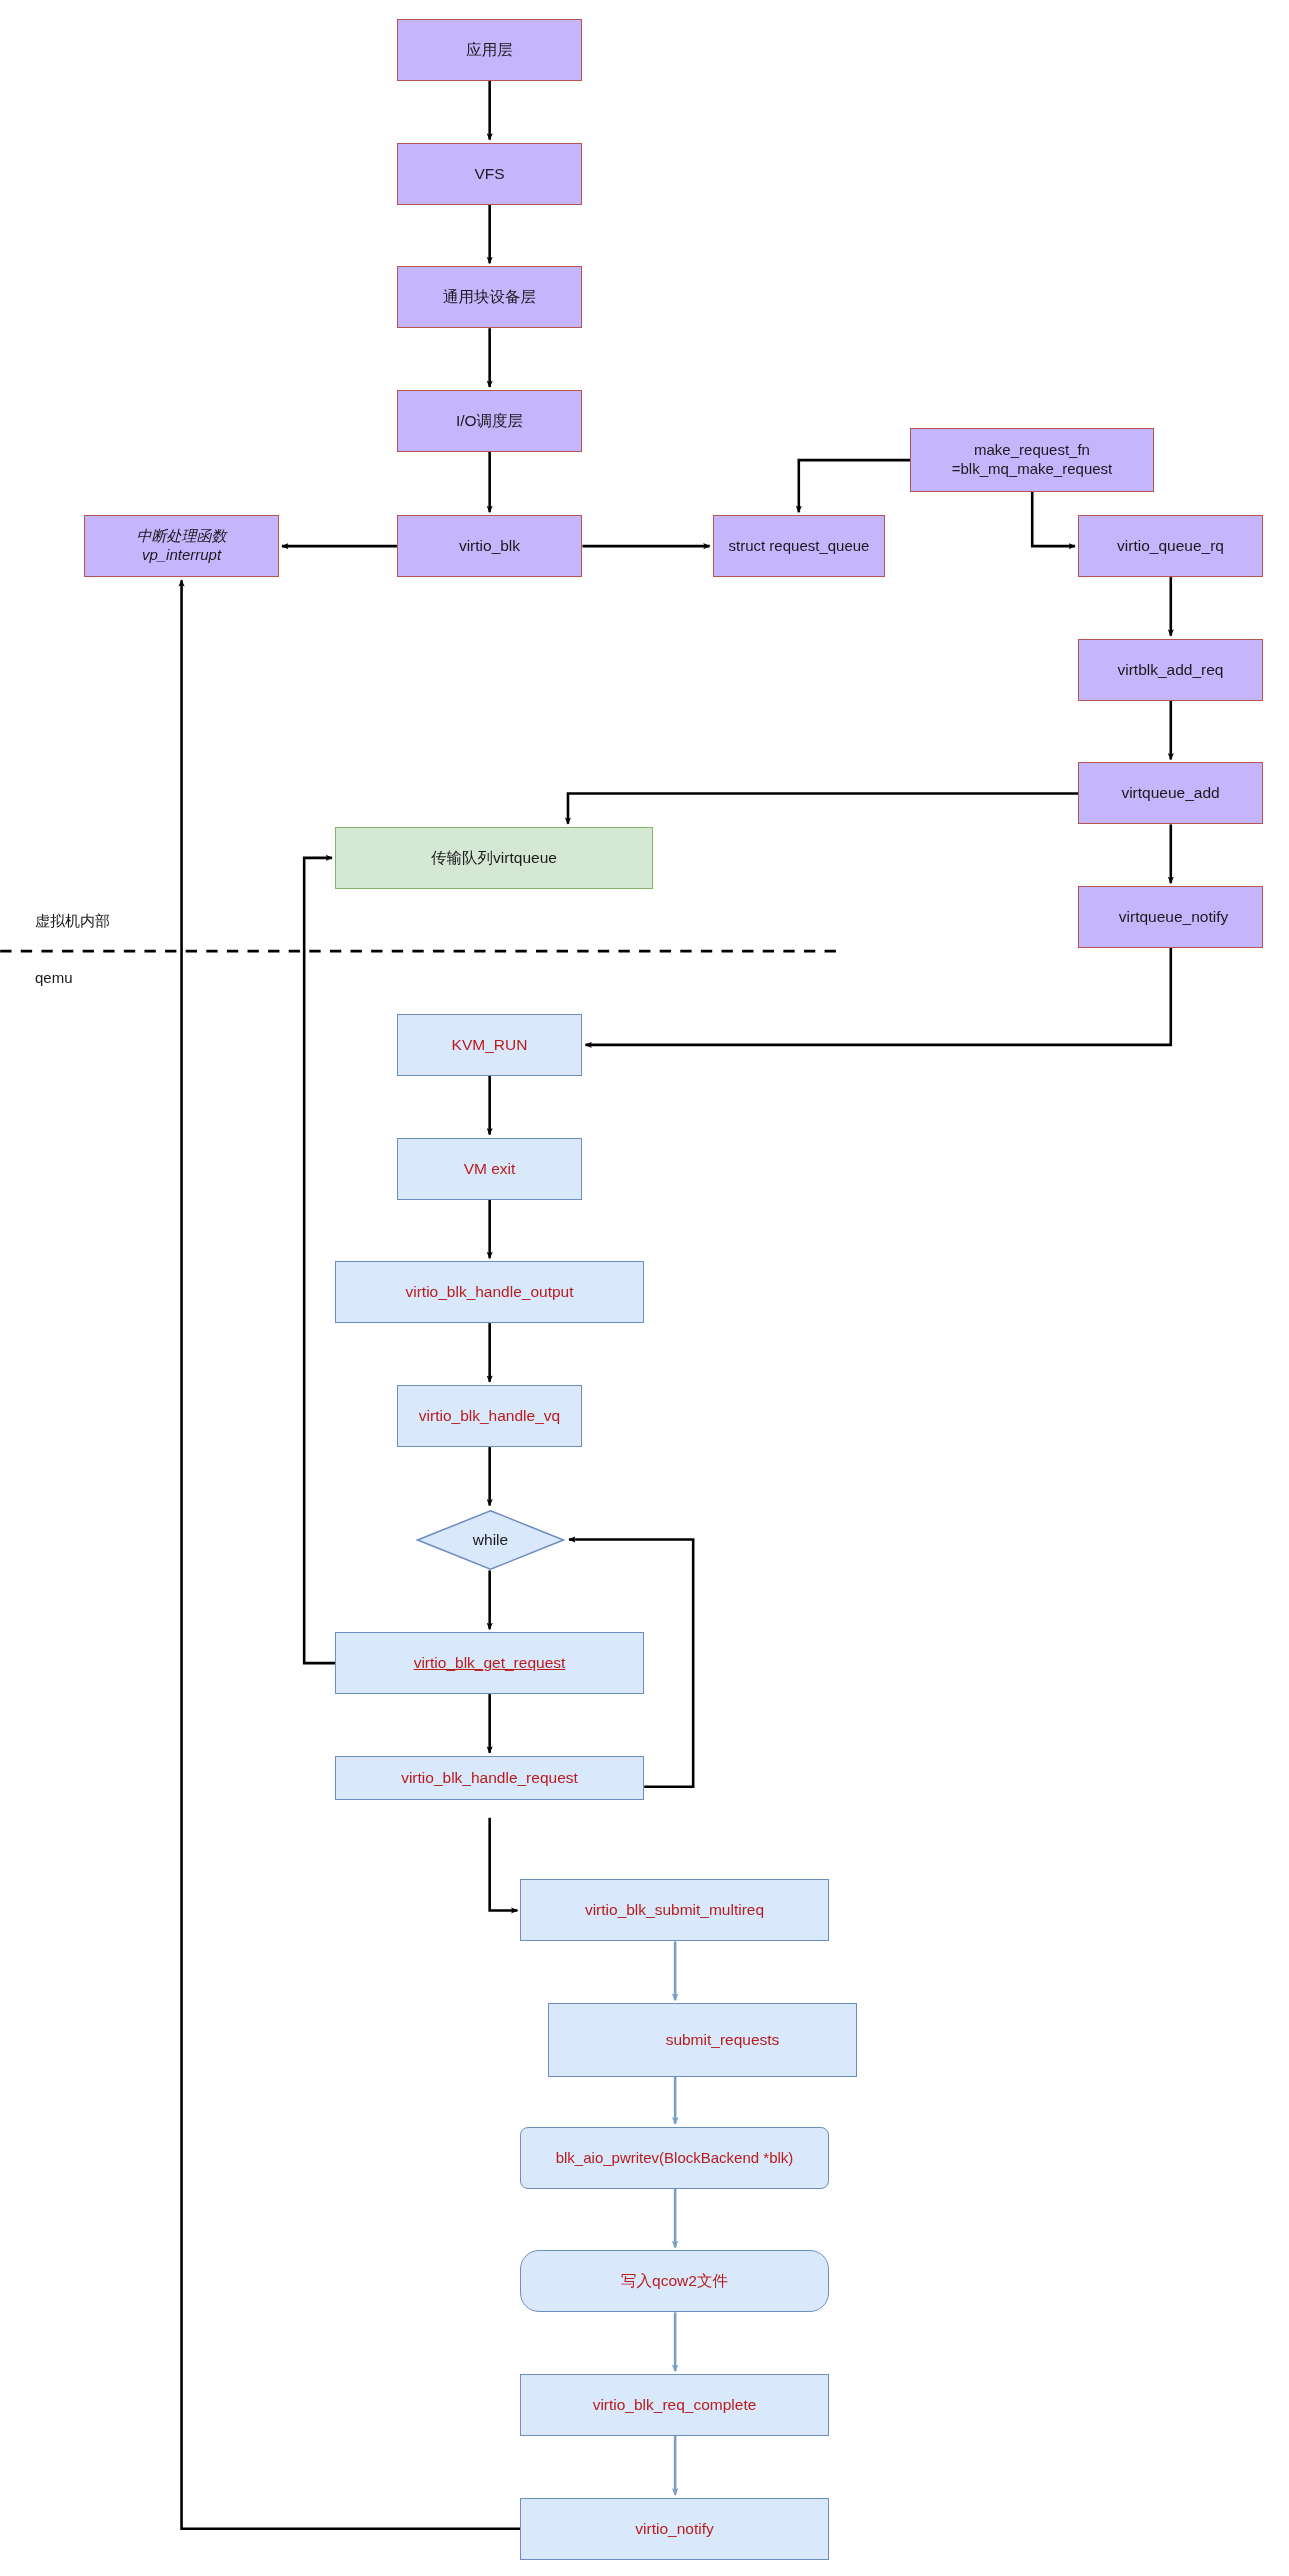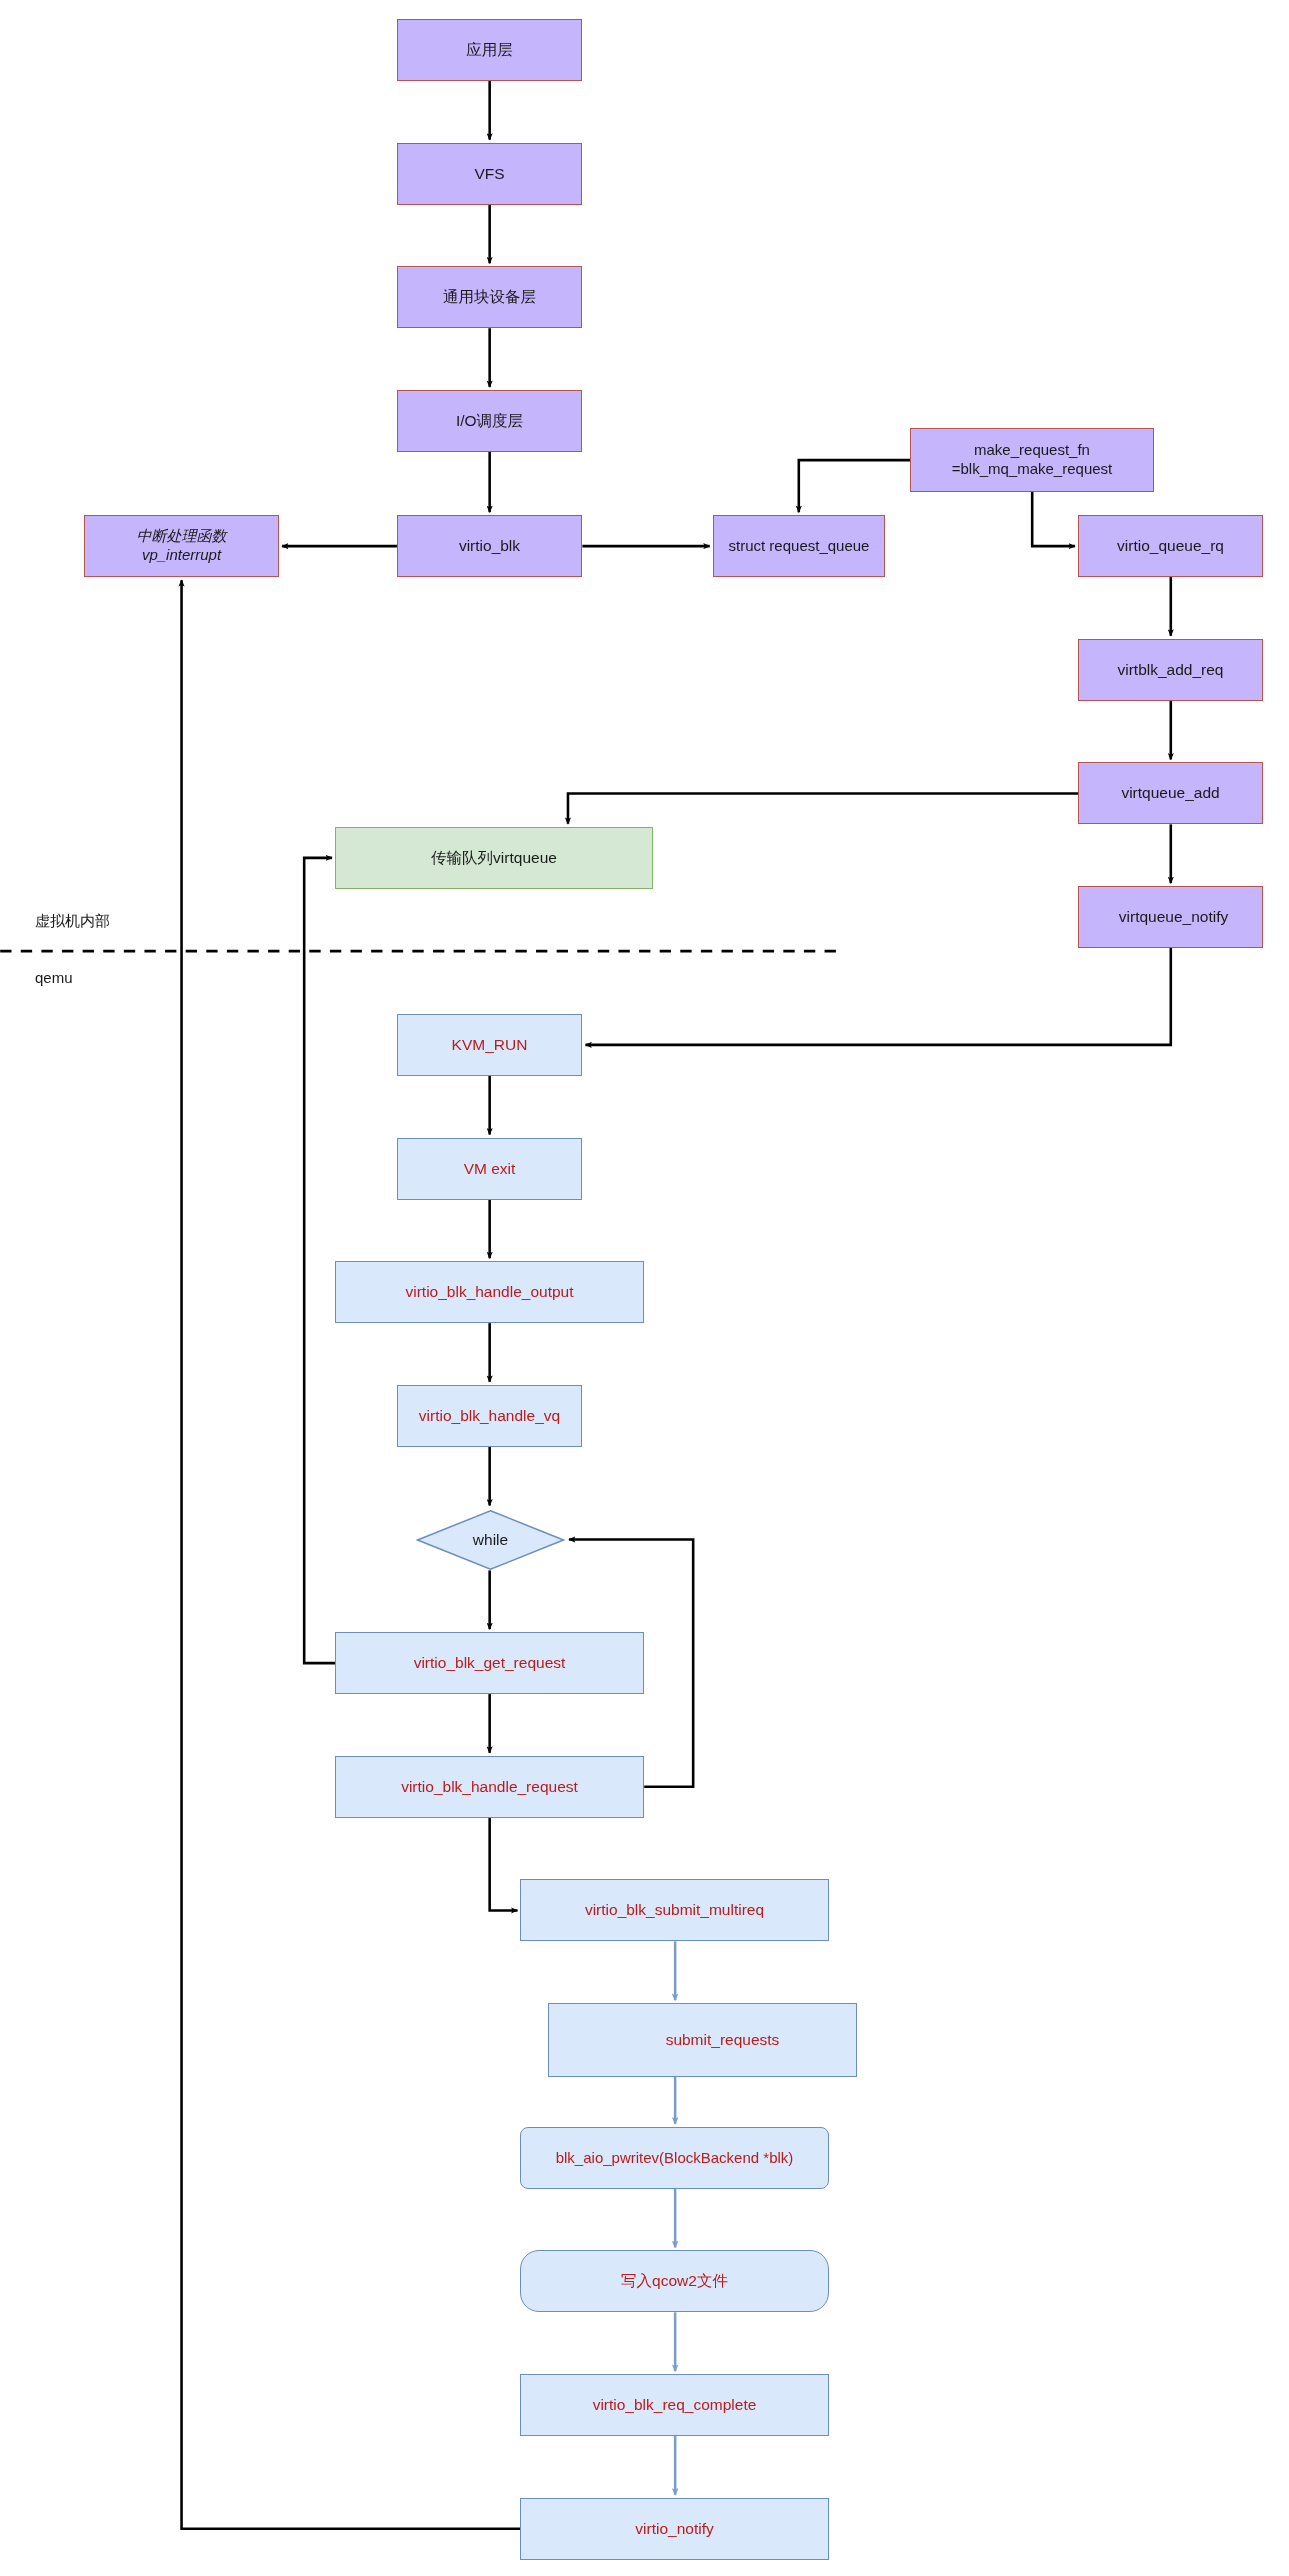--- a/index.html
+++ b/index.html
@@ -115,7 +115,7 @@
     <span class="dlabel" style="font-size:15.5px;">while</span>
   </div>
 
-  <div class="node n-blue" style="left:335px;top:1632px;width:309px;height:62px;font-size:15.5px;">virtio_blk_get_request</div>
+  <div class="node n-blue" style="left:335px;top:1632px;width:309px;height:62px;font-size:15.5px;text-decoration:underline;">virtio_blk_get_request</div>
 
   <div class="node n-blue" style="left:335px;top:1756px;width:309px;height:62px;font-size:15.5px;">virtio_blk_handle_request</div>
 

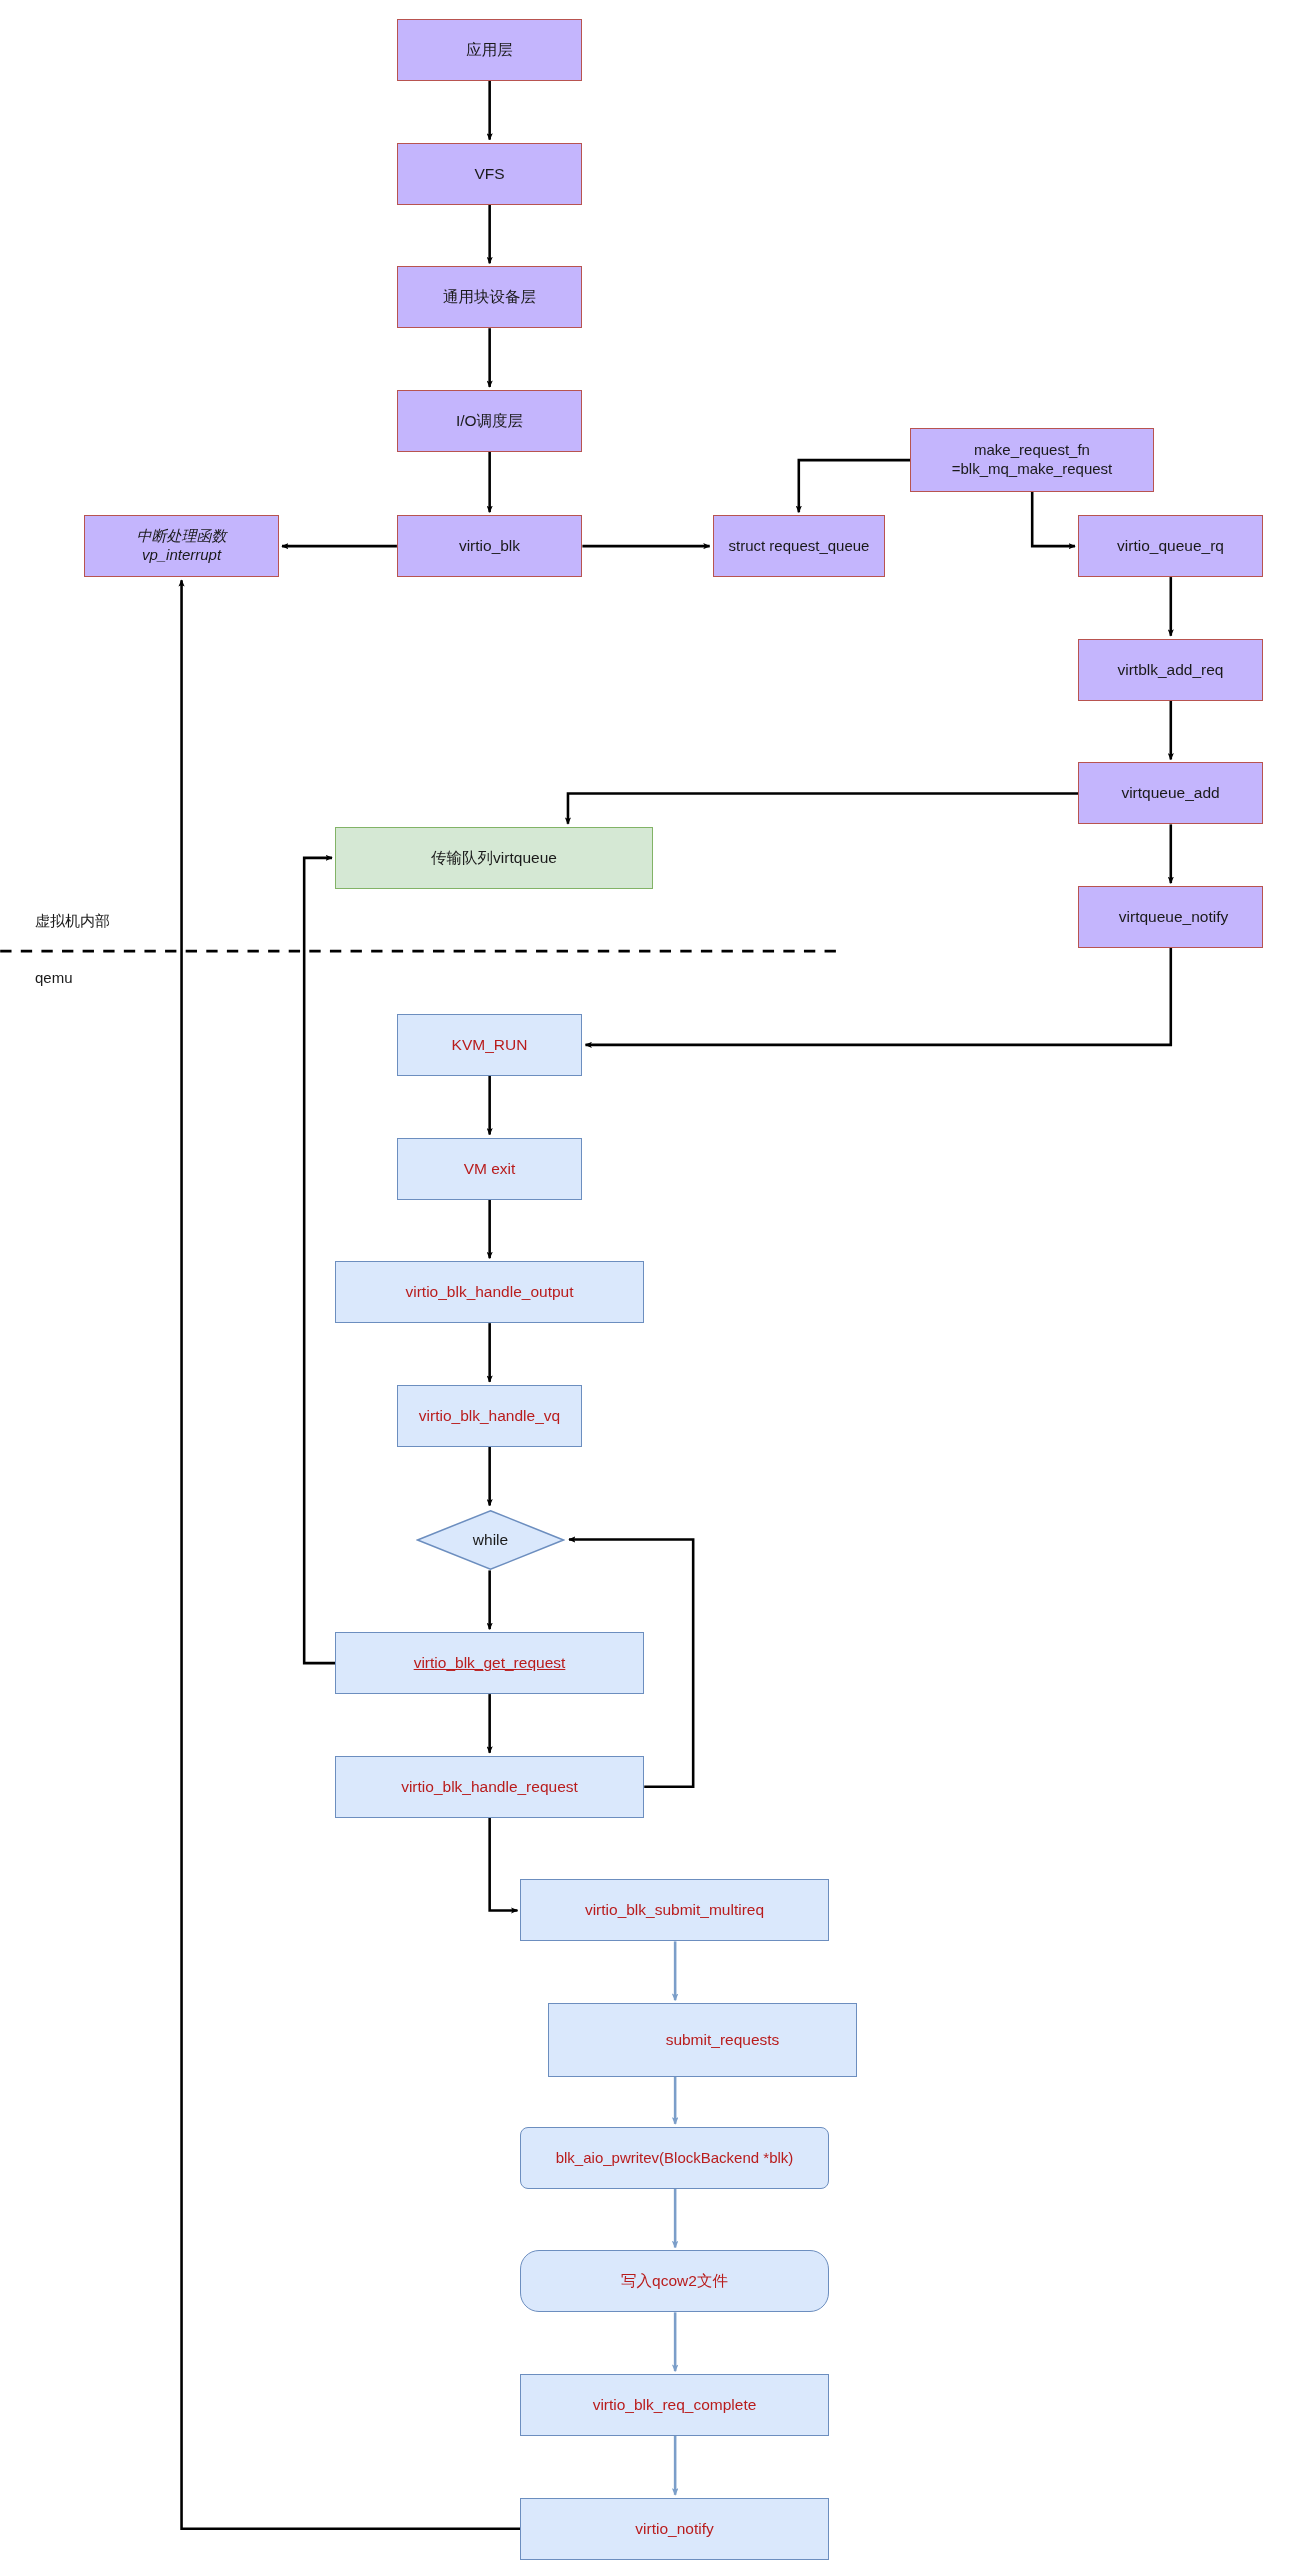--- a/index.html
+++ b/index.html
@@ -117,7 +117,7 @@
 
   <div class="node n-blue" style="left:335px;top:1632px;width:309px;height:62px;font-size:15.5px;text-decoration:underline;">virtio_blk_get_request</div>
 
-  <div class="node n-blue" style="left:335px;top:1756px;width:309px;height:62px;font-size:15.5px;">virtio_blk_handle_request</div>
+  <div class="node n-blue" style="left:335px;top:1756px;width:309px;height:44px;font-size:15.5px;">virtio_blk_handle_request</div>
 
   <div class="node n-blue" style="left:520px;top:1879px;width:309px;height:62px;font-size:15.5px;">virtio_blk_submit_multireq</div>
 

